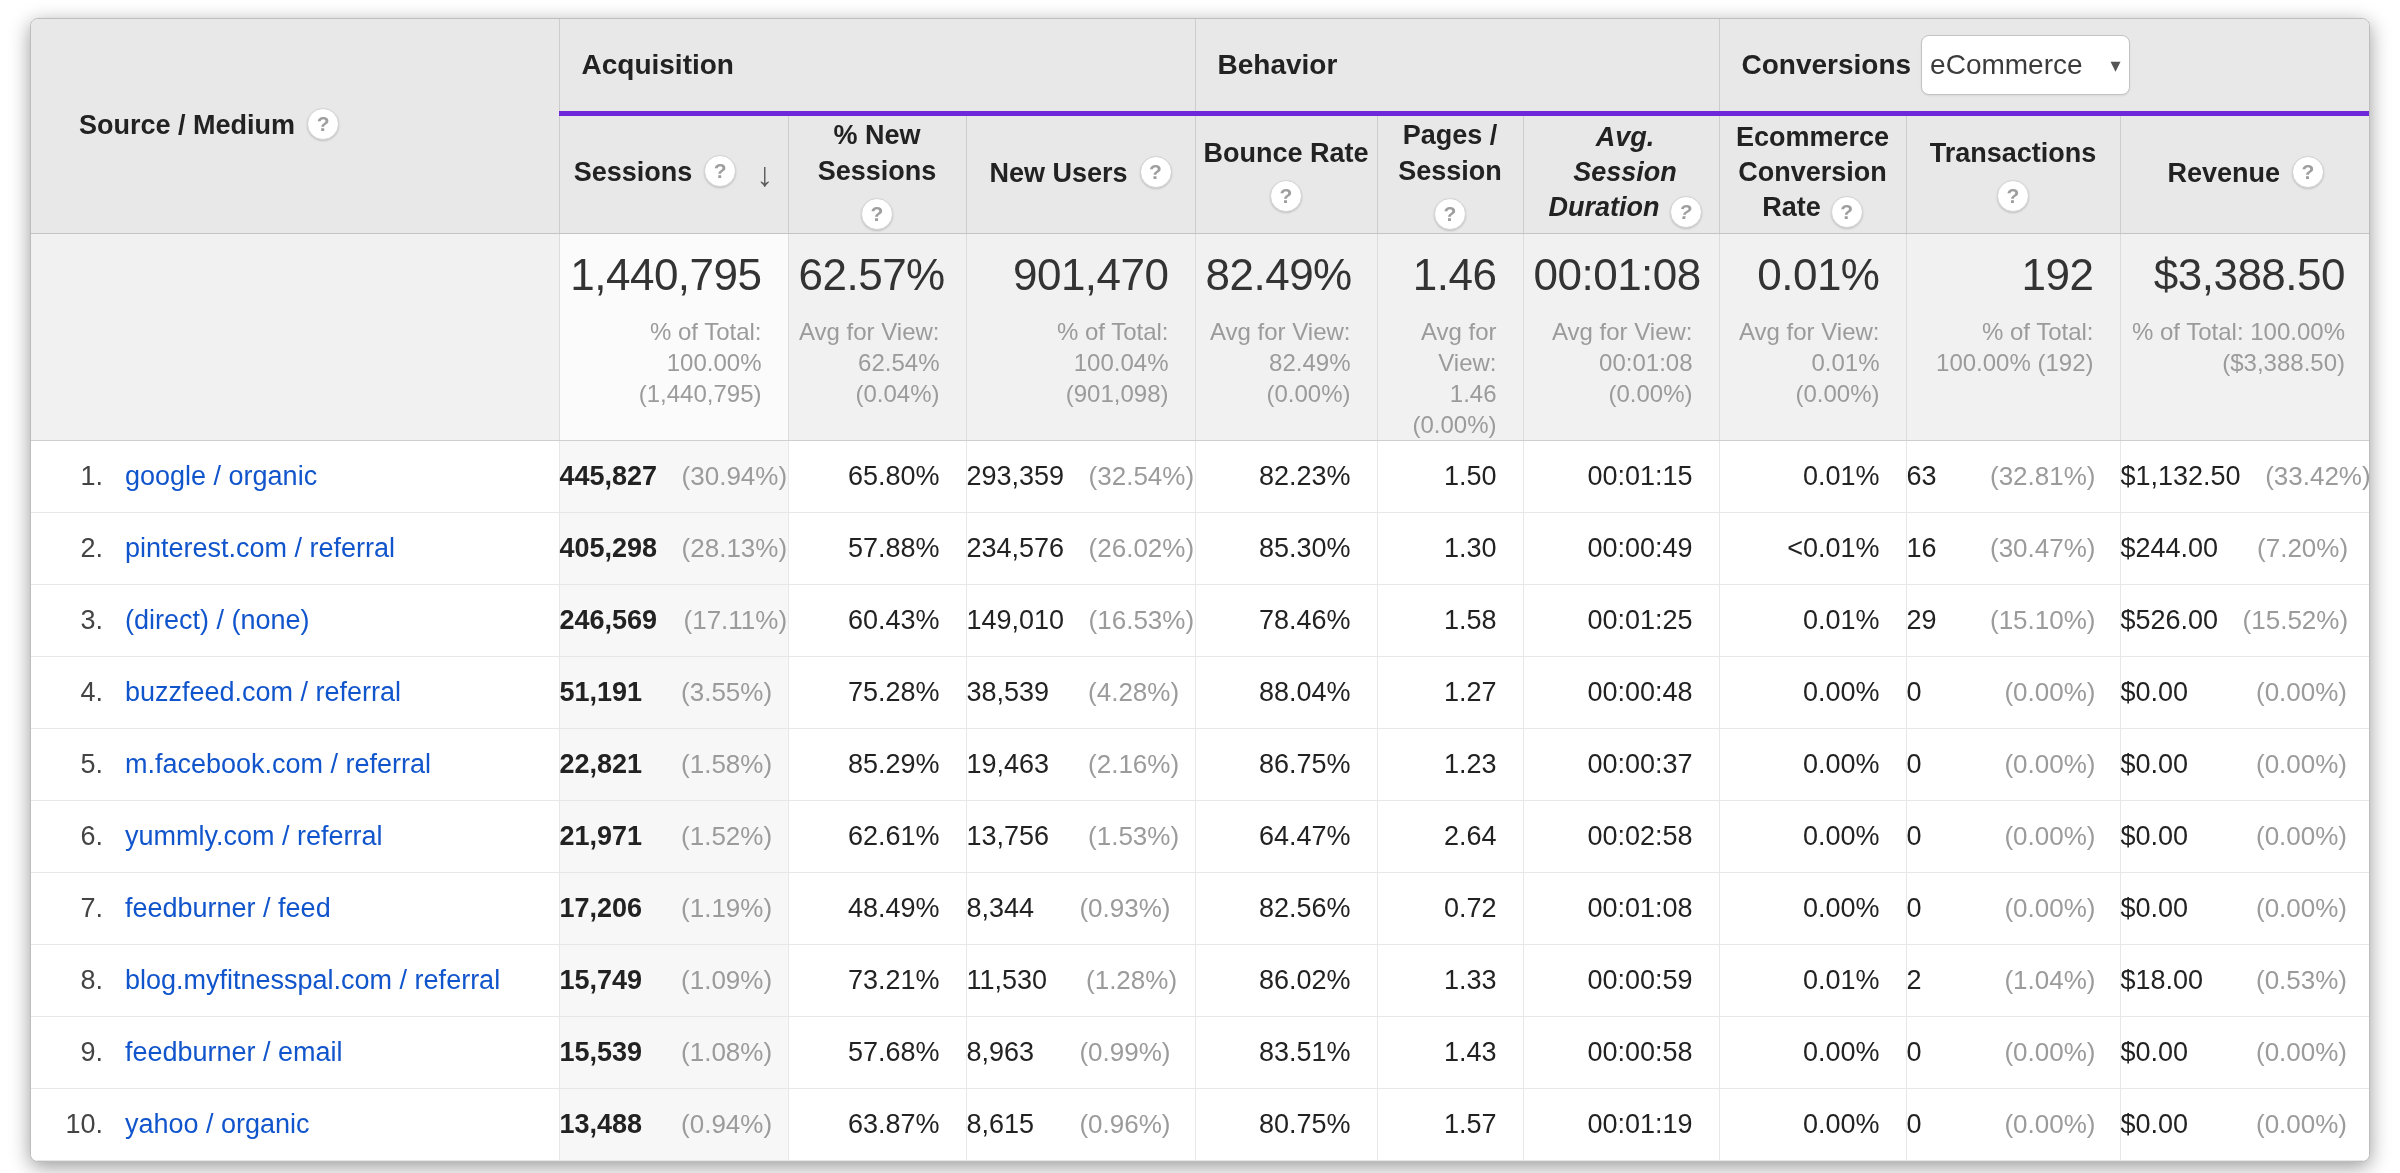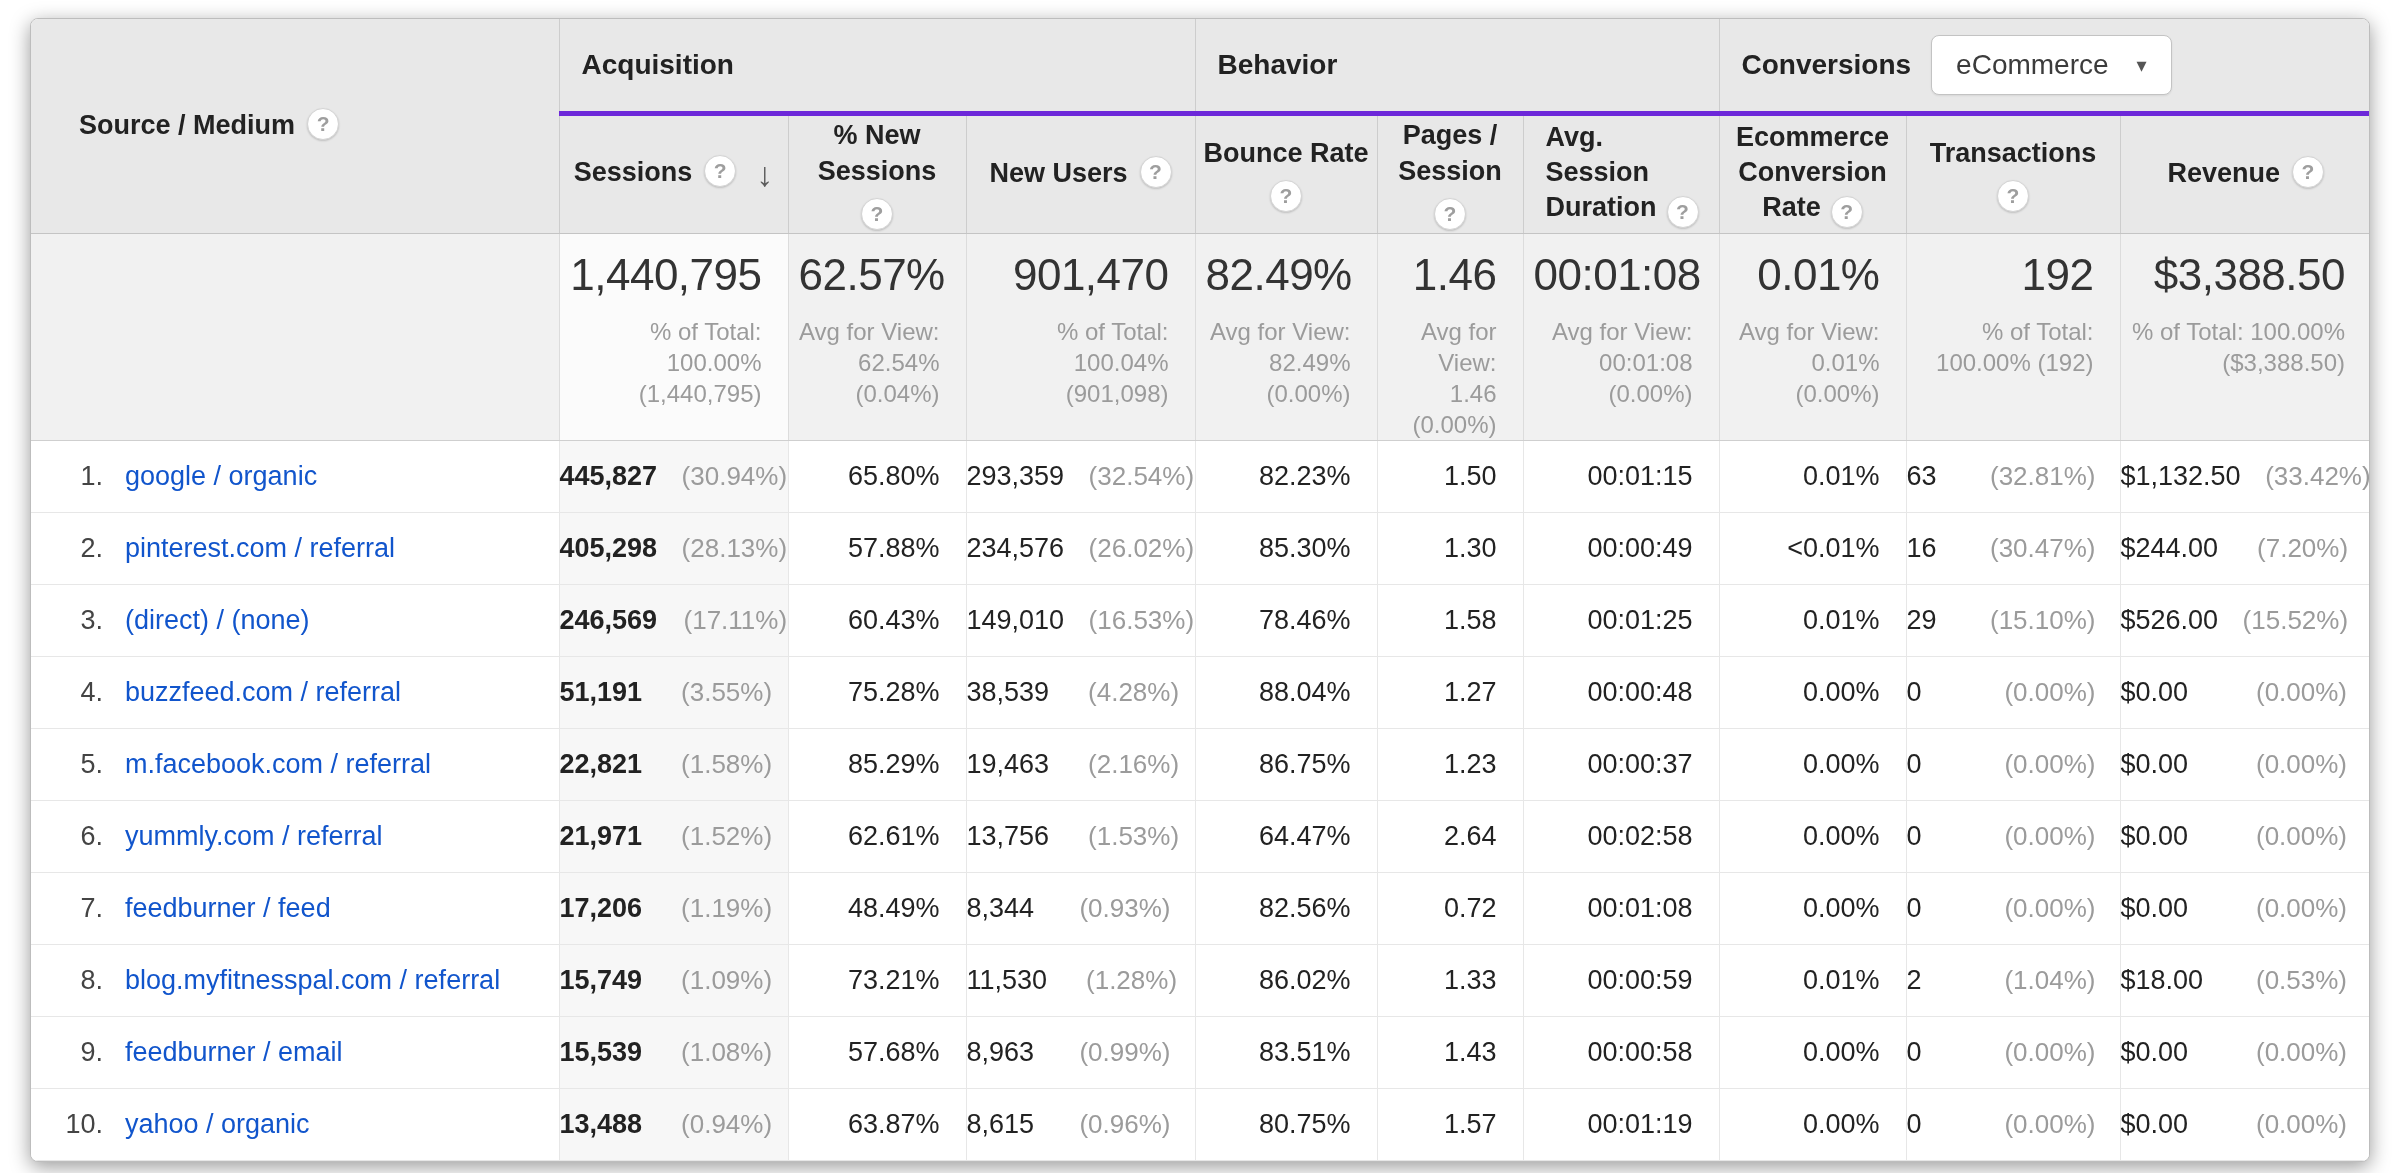--- a/index.html
+++ b/index.html
@@ -60,7 +60,7 @@
 
   .dropdown-btn {
     display: inline-flex; align-items: center; gap: 28px;
-    margin-left: 20px; padding: 13px 24px;
+    margin-left: 10px; padding: 13px 8px;
     background: #ffffff; border: 1px solid #c3c3c3; border-radius: 8px;
     font-size: 28px; color: #3c3c3c;
     box-shadow: 0 1px 2px rgba(0,0,0,0.08);

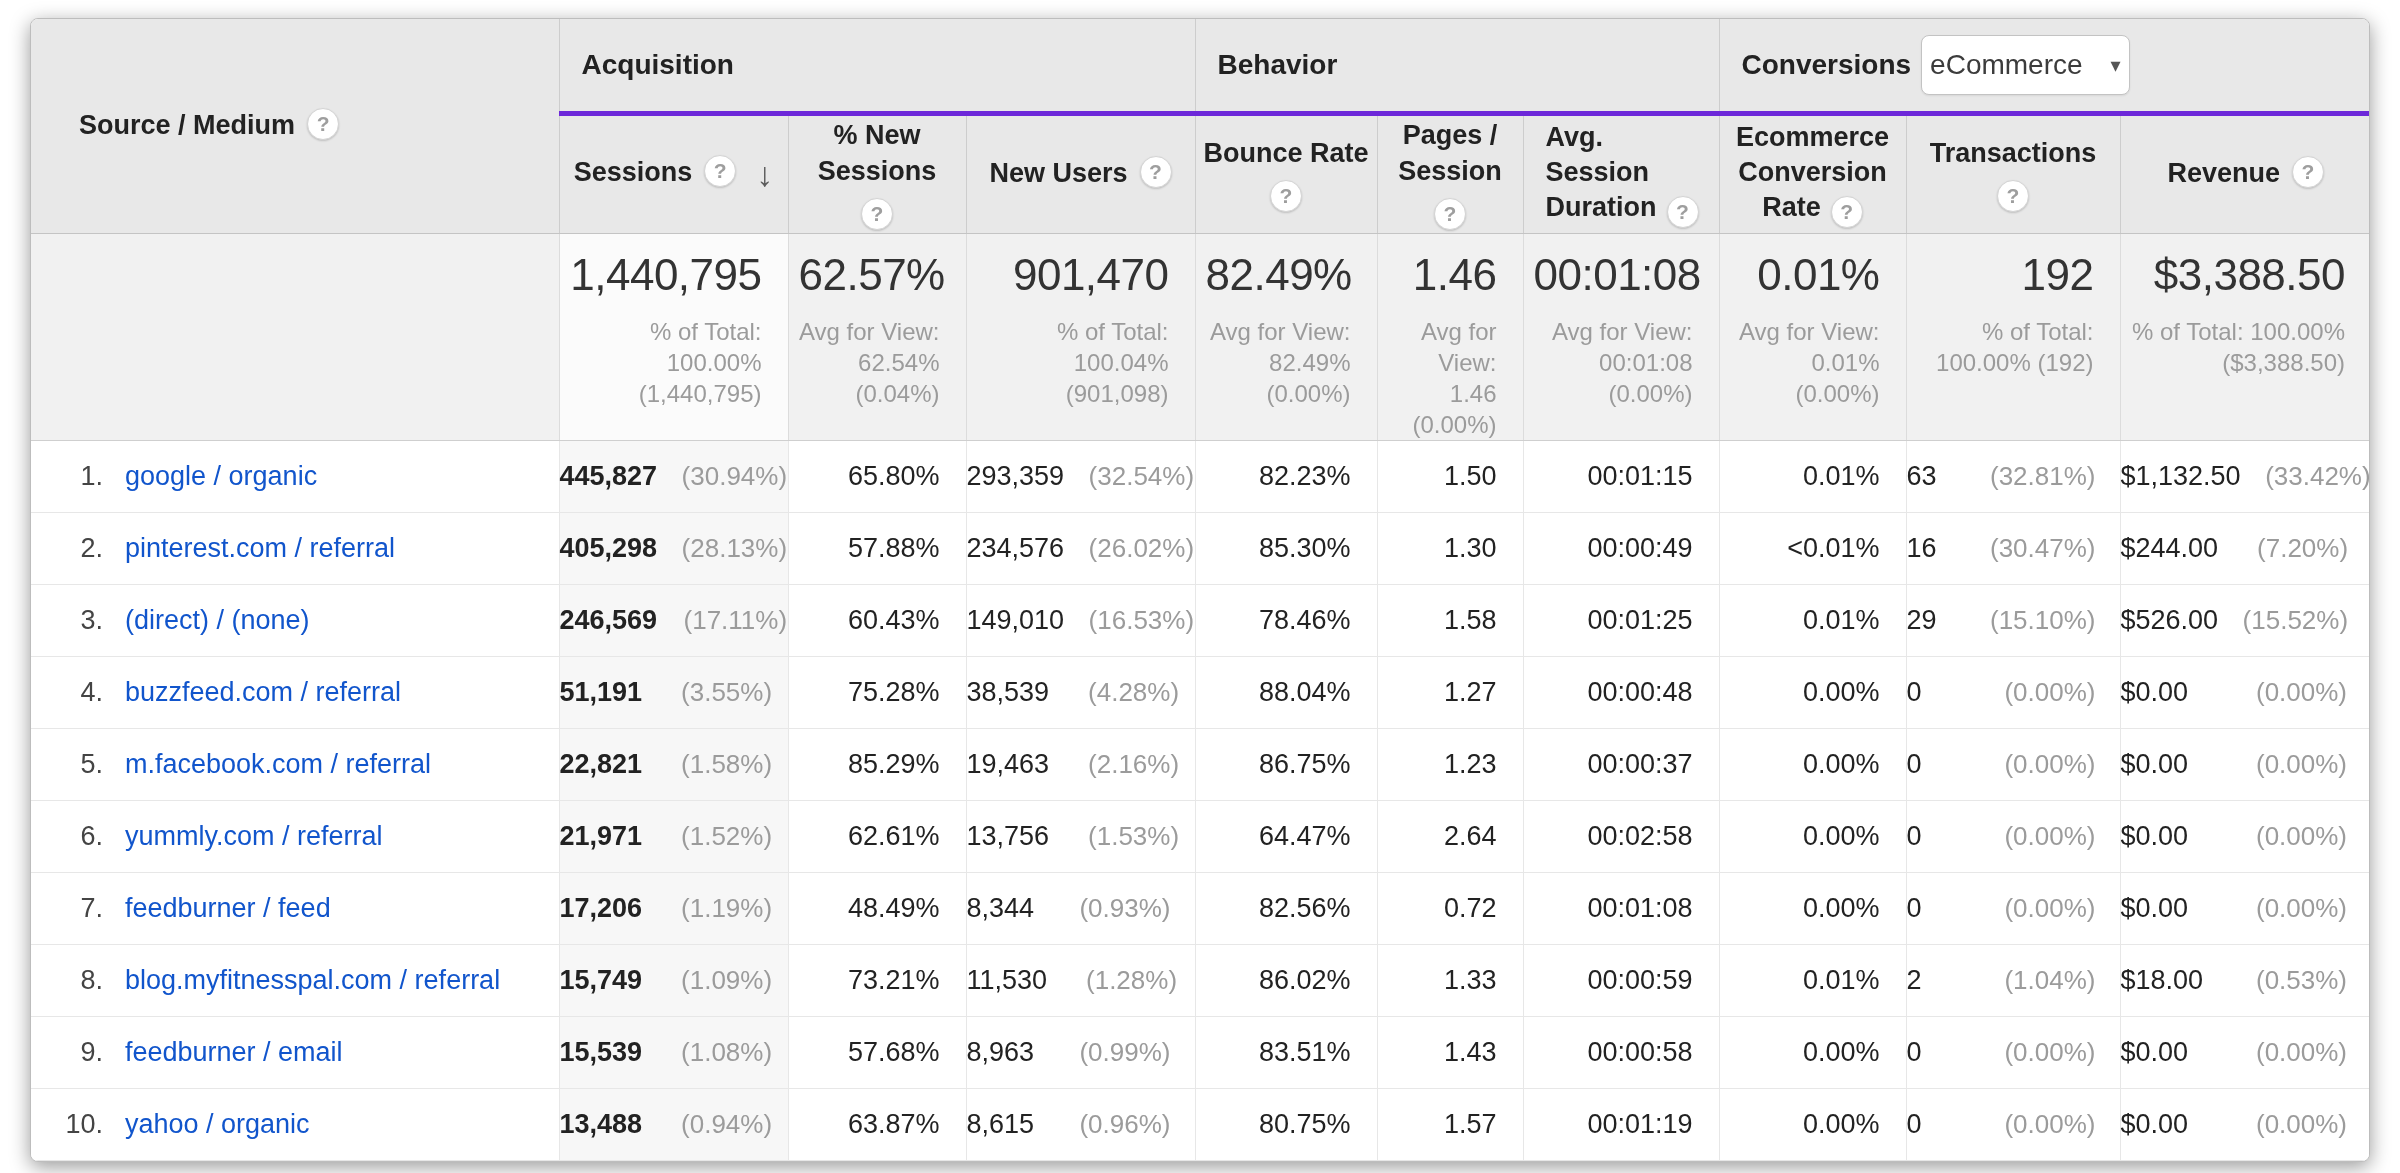--- a/index.html
+++ b/index.html
@@ -45,7 +45,7 @@
   .hdr-inline { display: flex; justify-content: center; gap: 12px; }
   .hdr-stacked { display: flex; flex-direction: column; align-items: center; gap: 9px; text-align: center; }
   .hdr-wrap { text-align: center; padding: 0 14px; }
-  .hdr-wrap.left { text-align: left; padding-left: 22px; }
+  .hdr-wrap.left { text-align: center; padding-left: 22px; font-style: italic; }
   .hdr-wrap .help-icon { vertical-align: middle; margin-left: 10px; }
 
   .help-icon {

